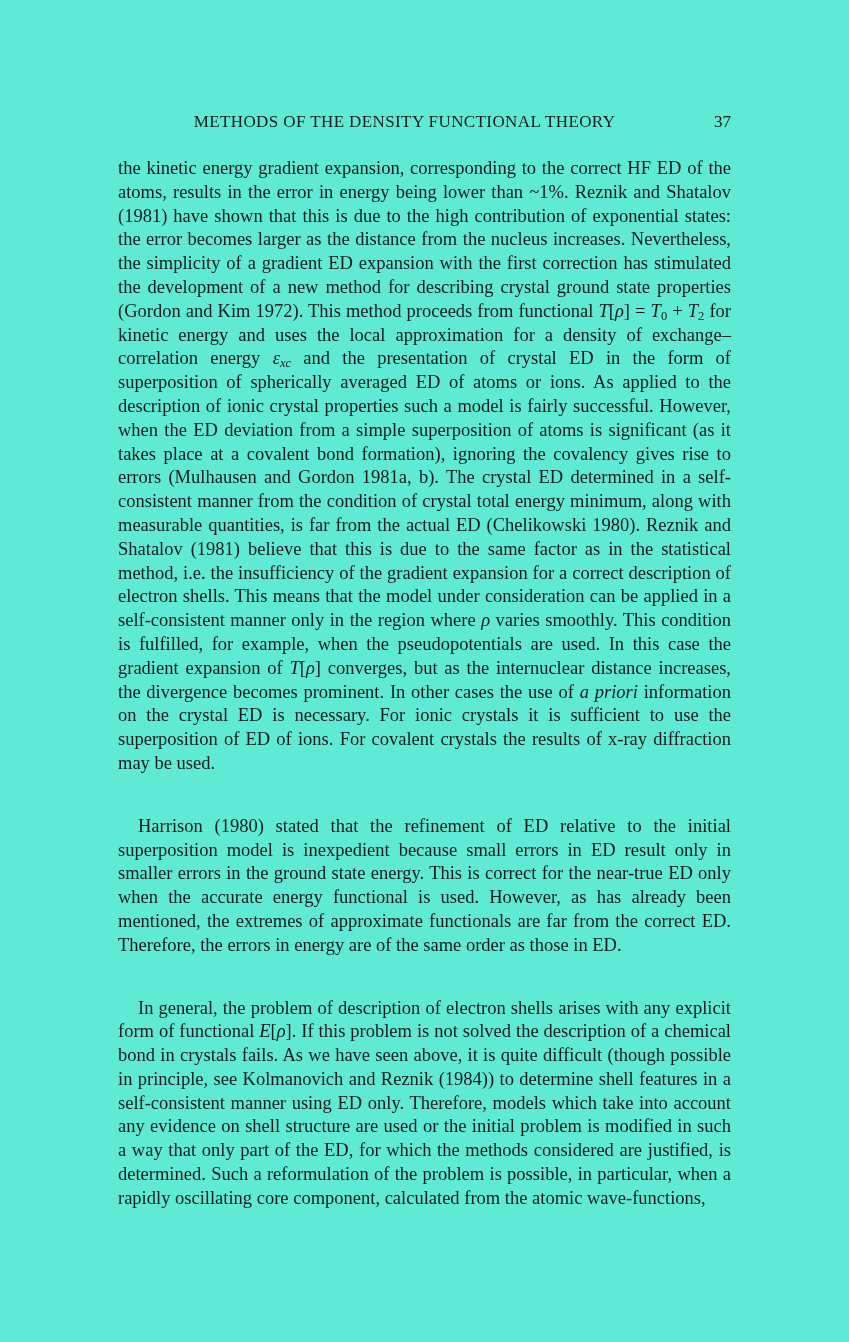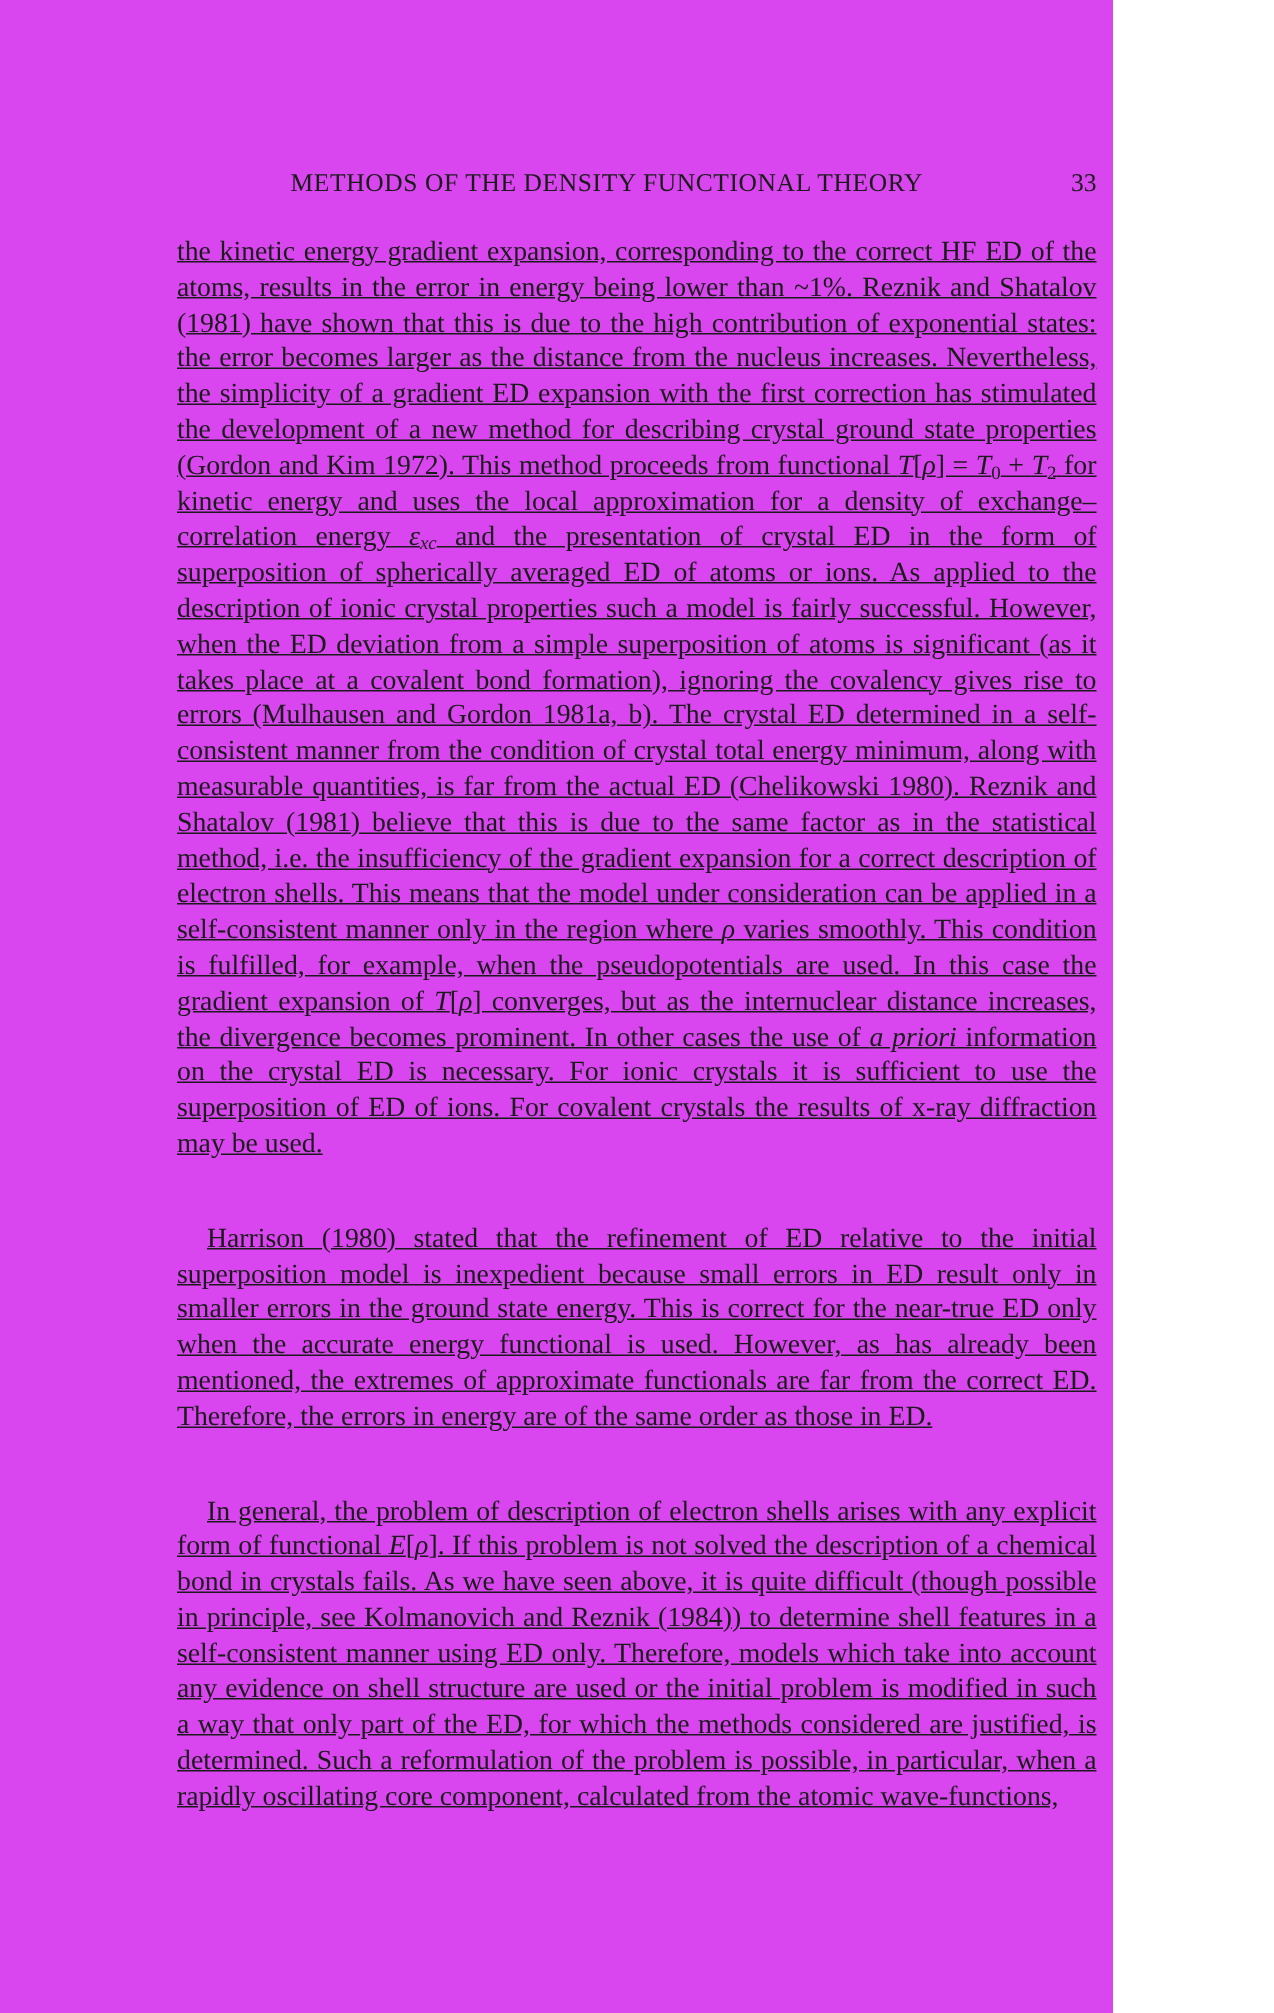--- a/index.html
+++ b/index.html
@@ -9,9 +9,9 @@
   }
   .page {
     position: relative;
-    width: 742px;
+    width: 849px;
     height: 1342px;
-    background: #d946ef;
+    background: #5eead4;
     font-family: "Liberation Serif", "DejaVu Serif", serif;
     color: #1b1b1b;
     overflow: hidden;

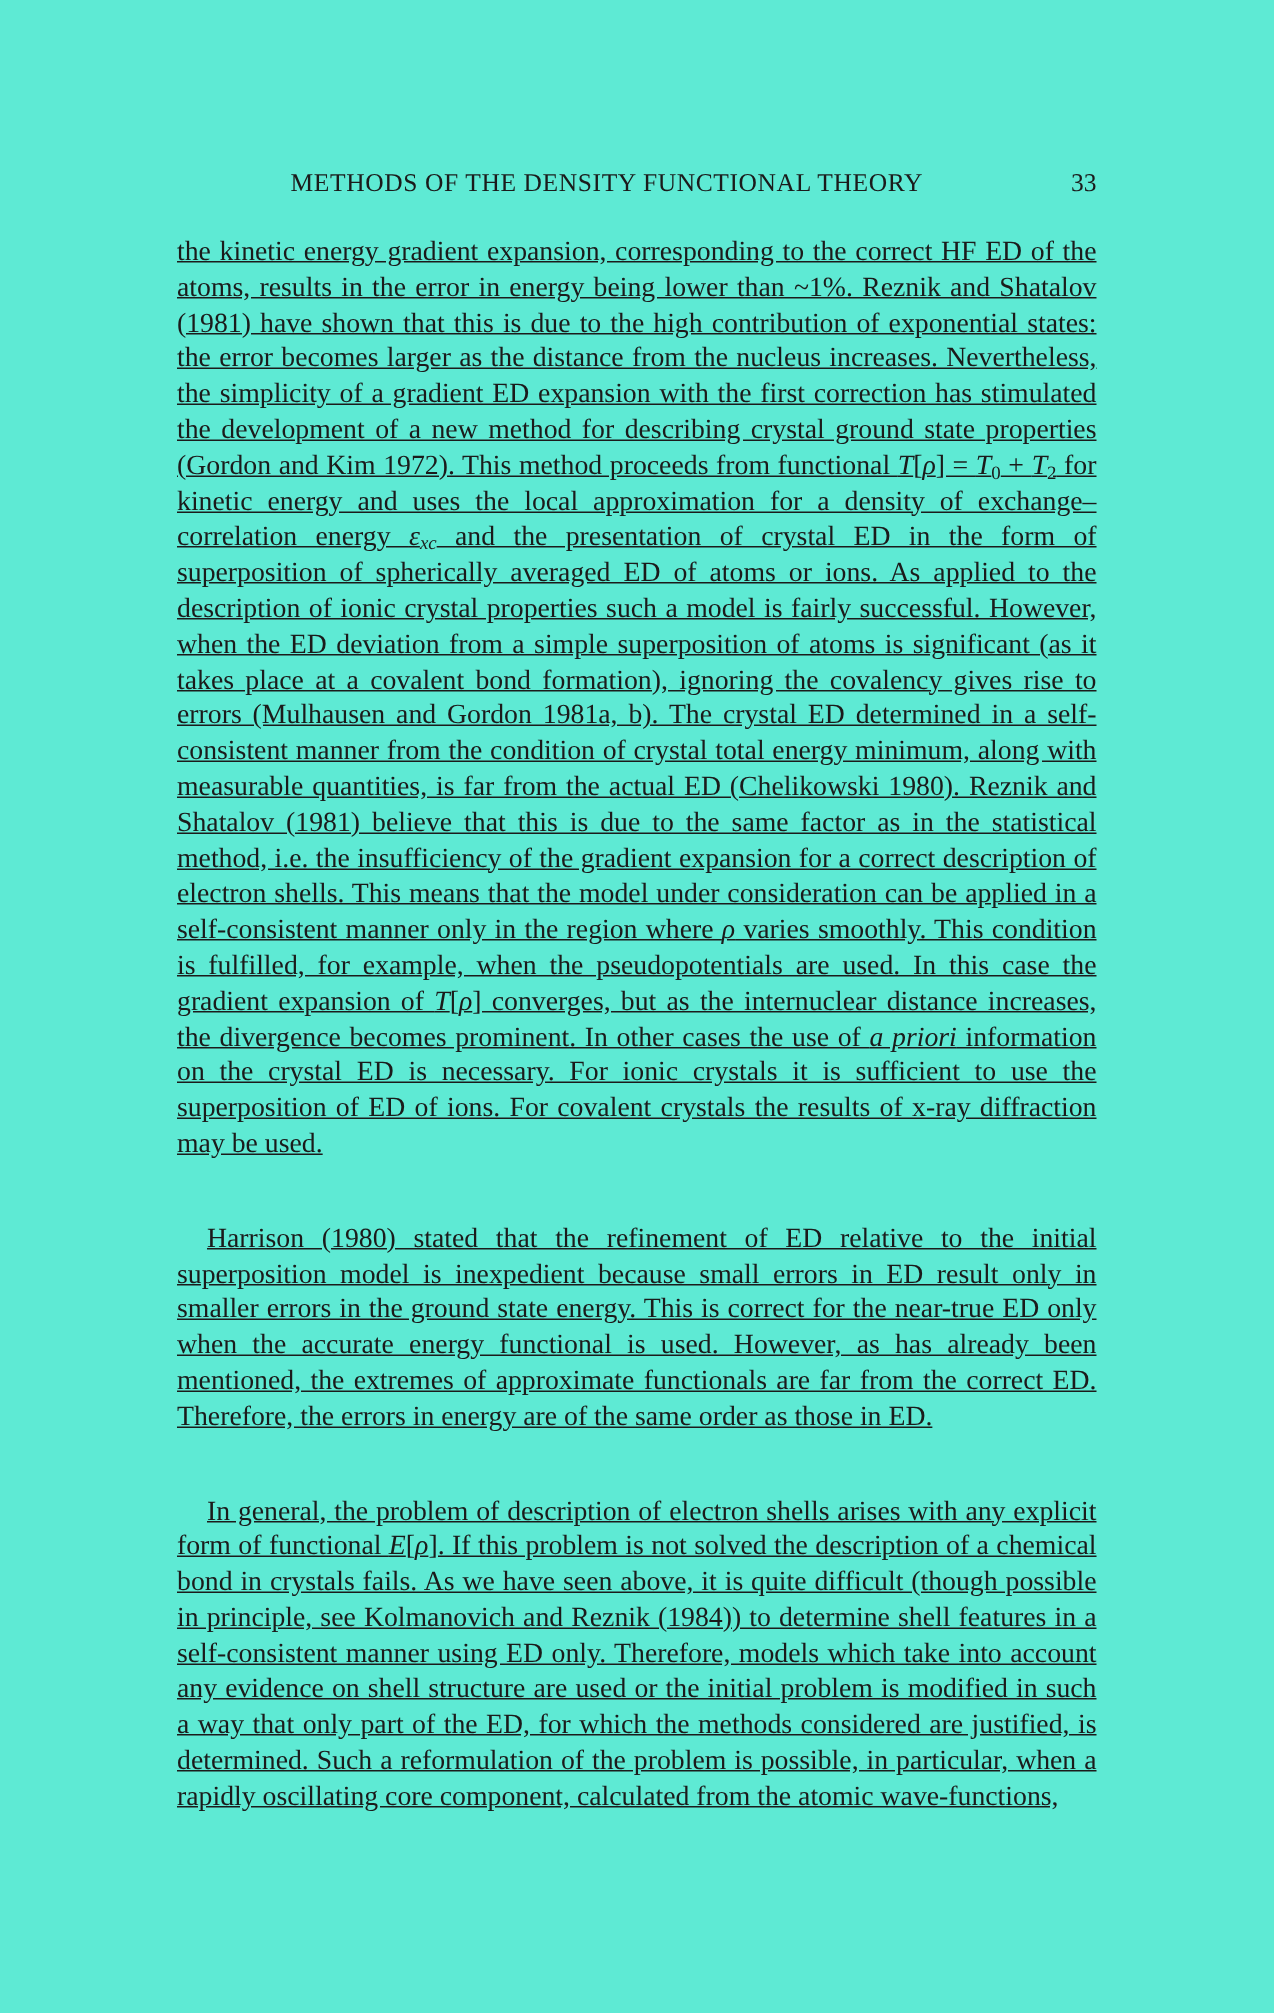--- a/index.html
+++ b/index.html
@@ -72,7 +72,7 @@
   <div class="column">
     <div class="running-header">
       <span class="rh-title">METHODS OF THE DENSITY FUNCTIONAL THEORY</span>
-      <span class="rh-page">33</span>
+      <span class="rh-page">37</span>
     </div>
     <div class="body-text" id="body-text">
         <p>the kinetic energy gradient expansion, corresponding to the correct HF ED of the atoms, results in the error in energy being lower than ~1%. Reznik and Shatalov (1981) have shown that this is due to the high contribution of exponential states: the error becomes larger as the distance from the nucleus increases. Nevertheless, the simplicity of a gradient ED expansion with the first correction has stimulated the development of a new method for describing crystal ground state properties (Gordon and Kim 1972). This method proceeds from functional <i>T</i>[<i>ρ</i>] = <i>T</i><sub>0</sub> + <i>T</i><sub>2</sub> for kinetic energy and uses the local approximation for a density of exchange–correlation energy <i>ε</i><sub><i>xc</i></sub> and the presentation of crystal ED in the form of superposition of spherically averaged ED of atoms or ions. As applied to the description of ionic crystal properties such a model is fairly successful. However, when the ED deviation from a simple superposition of atoms is significant (as it takes place at a covalent bond formation), ignoring the covalency gives rise to errors (Mulhausen and Gordon 1981a, b). The crystal ED determined in a self-consistent manner from the condition of crystal total energy minimum, along with measurable quantities, is far from the actual ED (Chelikowski 1980). Reznik and Shatalov (1981) believe that this is due to the same factor as in the statistical method, i.e. the insufficiency of the gradient expansion for a correct description of electron shells. This means that the model under consideration can be applied in a self-consistent manner only in the region where <i>ρ</i> varies smoothly. This condition is fulfilled, for example, when the pseudopotentials are used. In this case the gradient expansion of <i>T</i>[<i>ρ</i>] converges, but as the internuclear distance increases, the divergence becomes prominent. In other cases the use of <i>a priori</i> information on the crystal ED is necessary. For ionic crystals it is sufficient to use the superposition of ED of ions. For covalent crystals the results of x-ray diffraction may be used.</p>

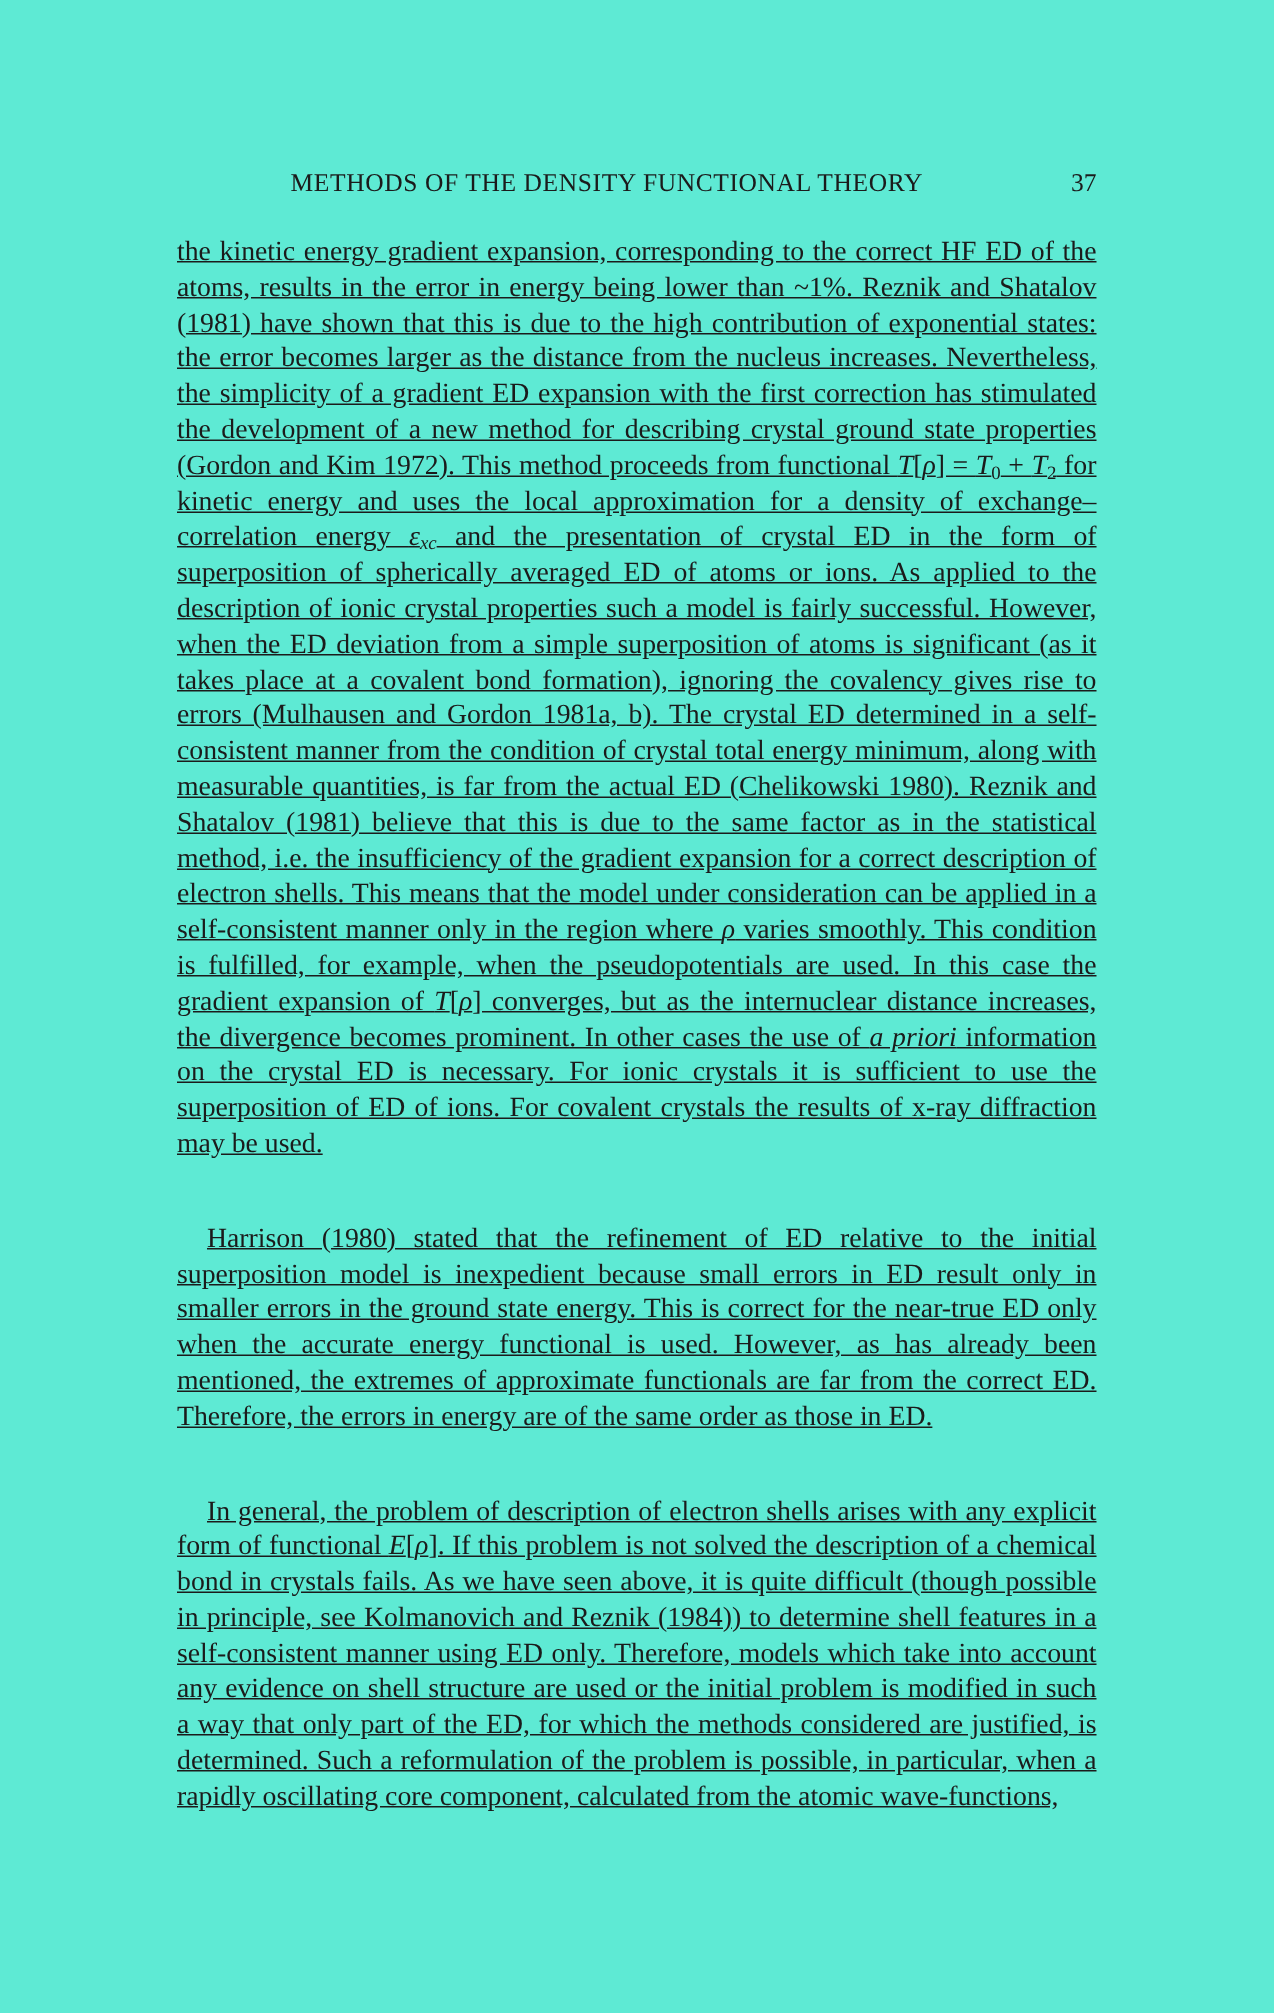--- a/index.html
+++ b/index.html
@@ -50,7 +50,6 @@
   .body-text p {
     margin: 0;
     padding: 0;
-    text-decoration: underline;
   }
   .body-text p.indent {
     text-indent: 20px;

